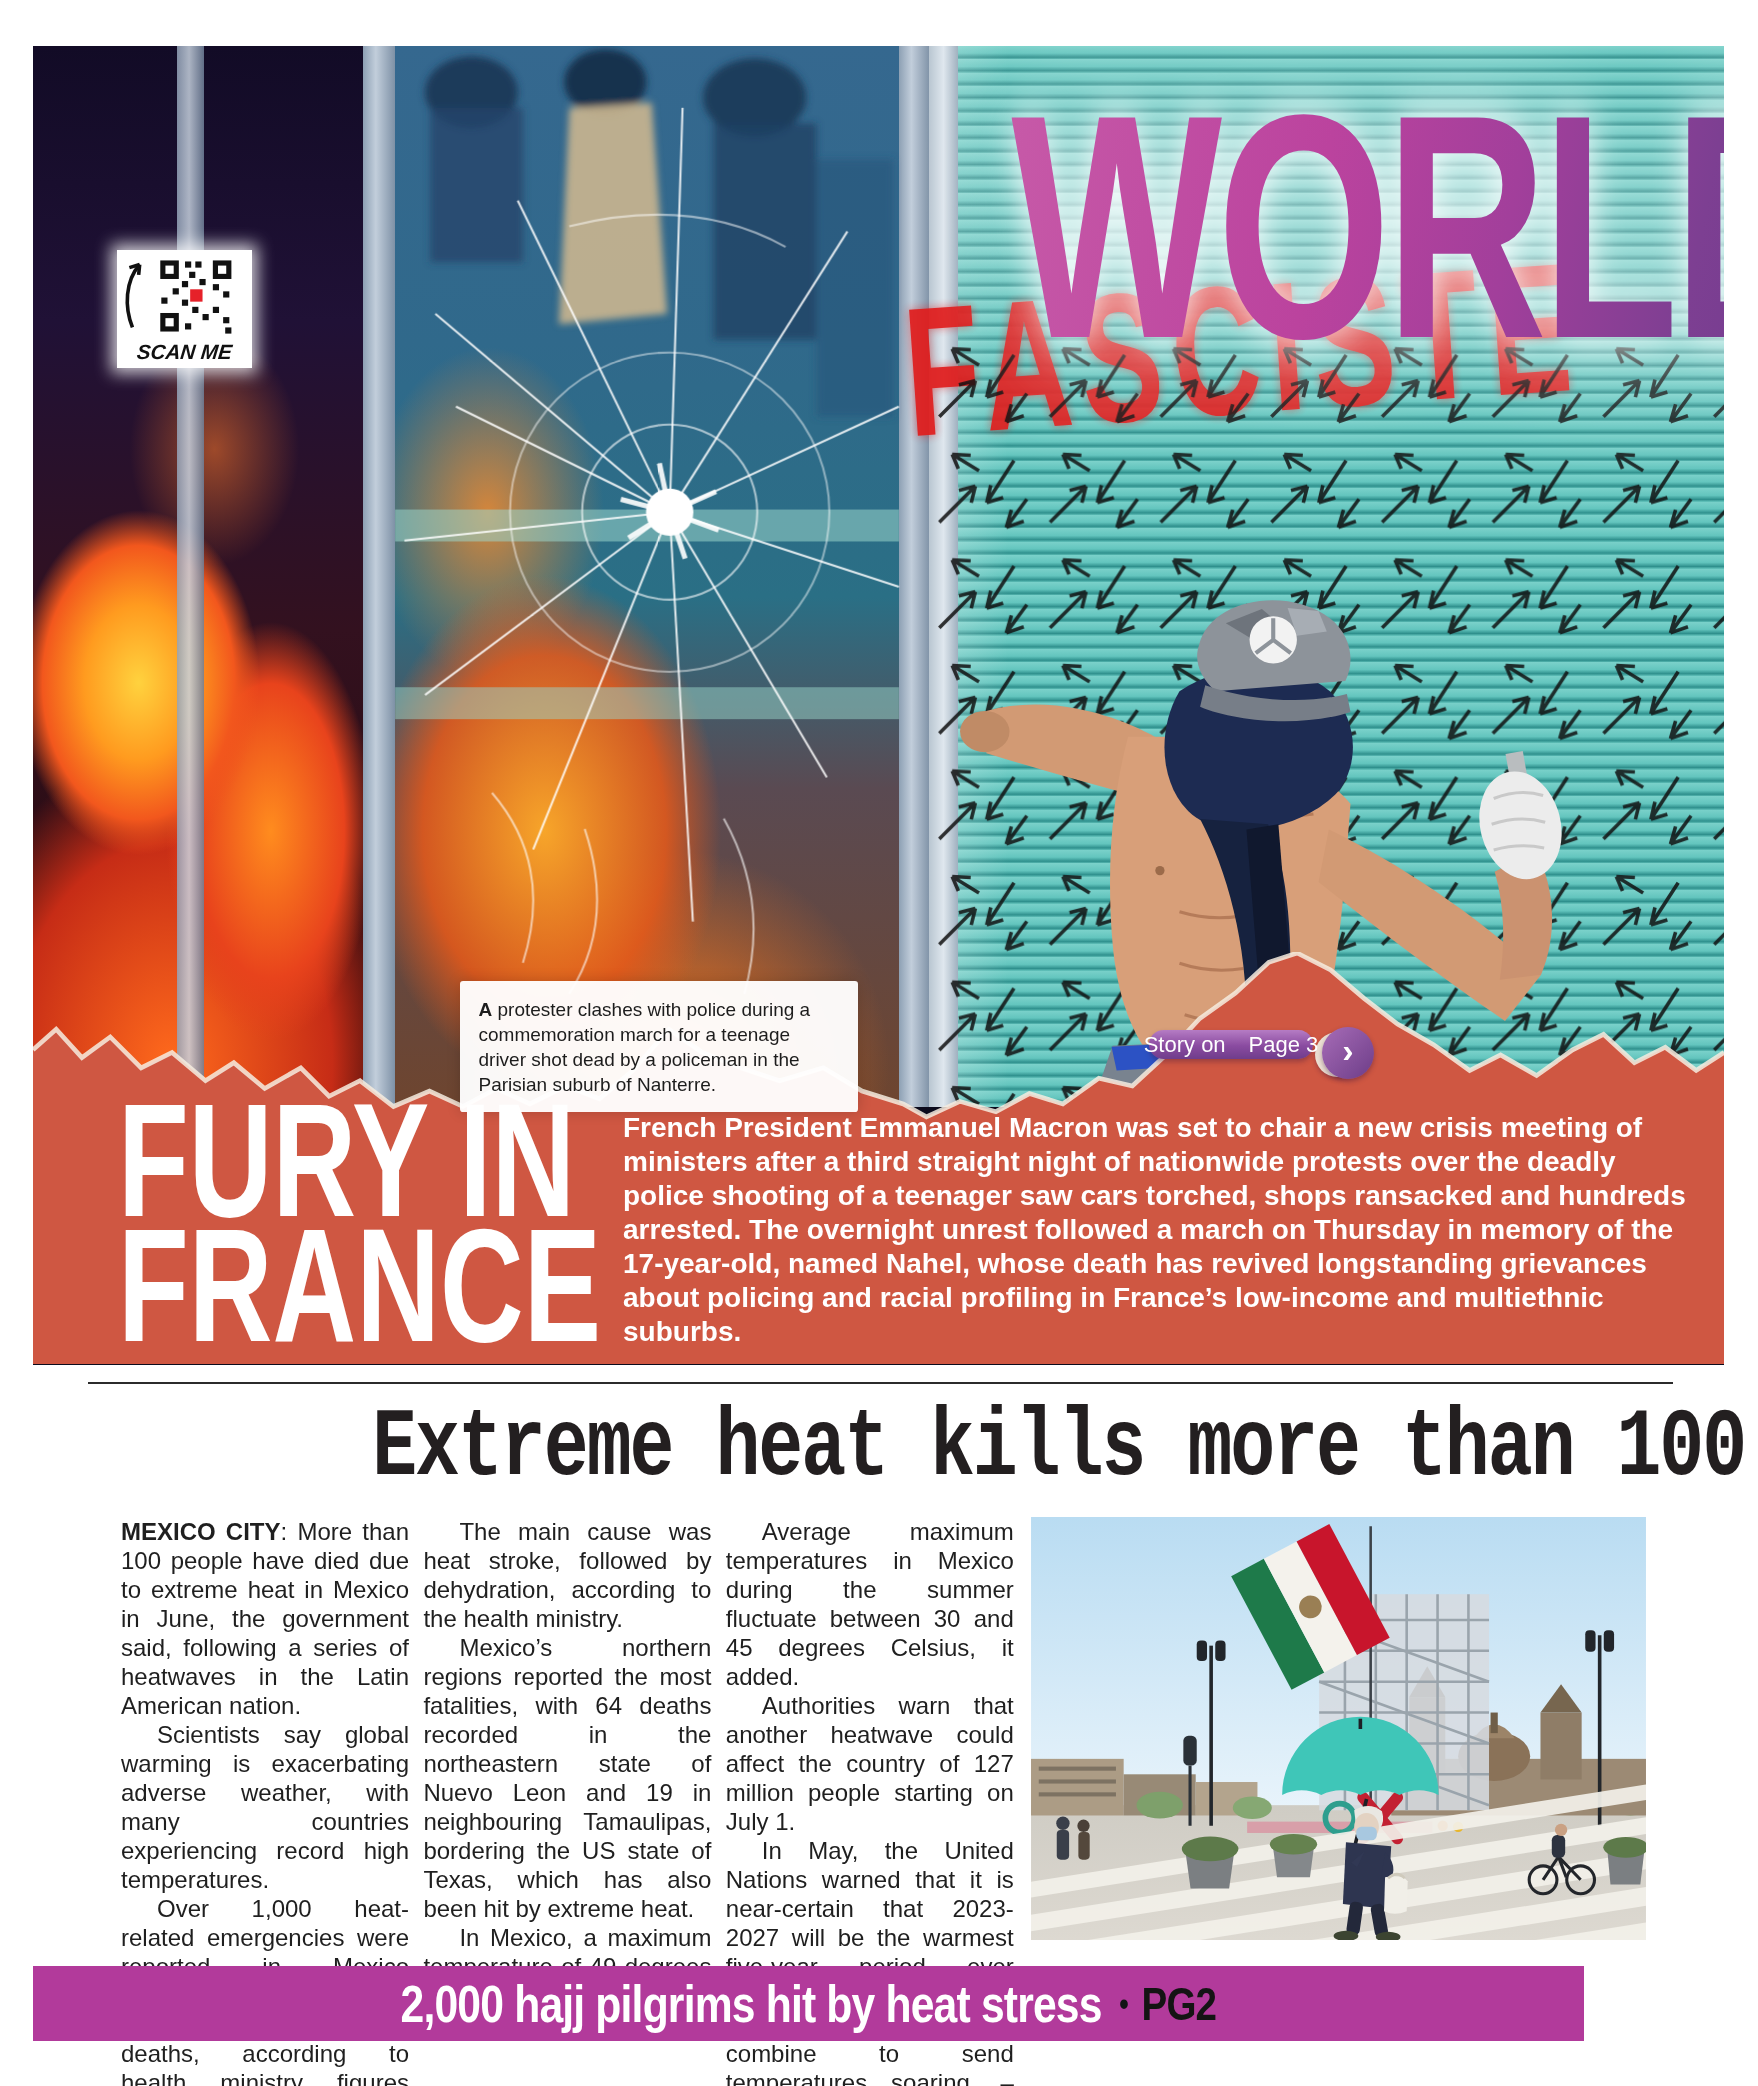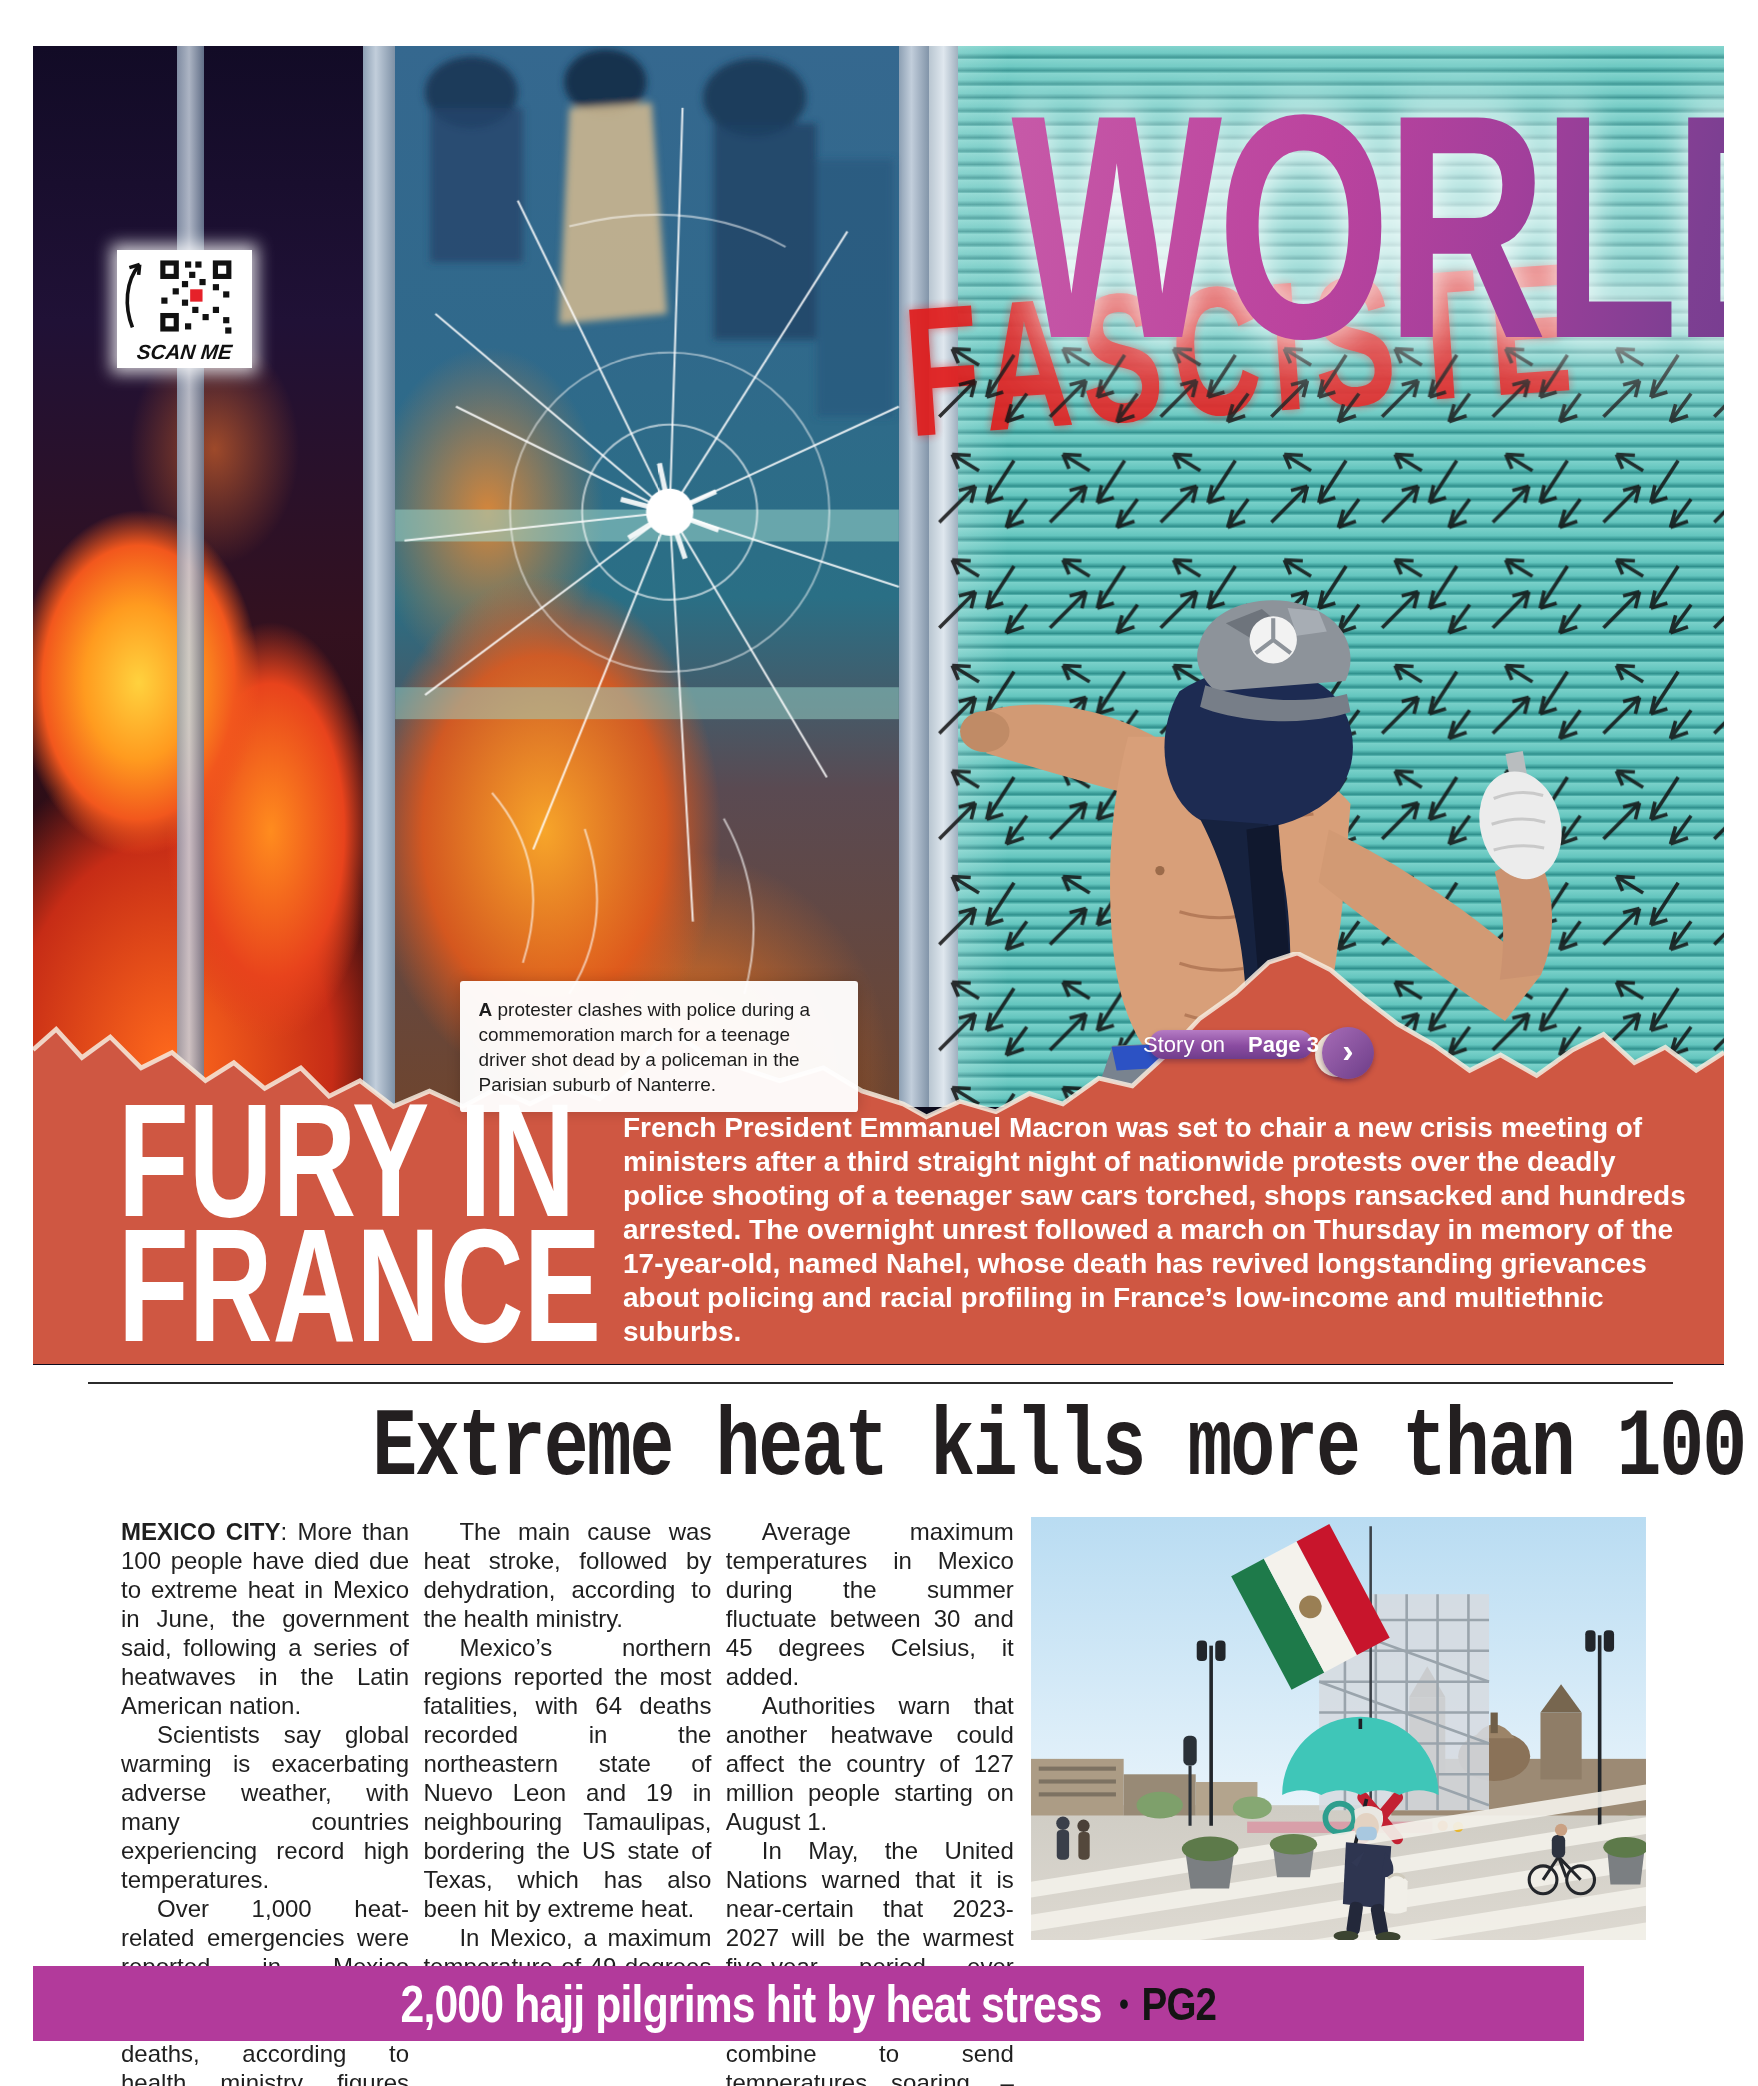--- a/index.html
+++ b/index.html
@@ -64,7 +64,7 @@
     background:linear-gradient(180deg,#b57cc4 0%,#8a4ba0 55%,#6f3d8c 100%);
     box-shadow:0 3.1px 5.2px rgba(60,20,60,.35);display:flex;align-items:center;justify-content:center;
     color:#fff;font-size:22px;white-space:nowrap;}
-  .story .pill b{font-weight:700;margin-left:23px;}
+  .story .pill b{font-weight:400;margin-left:23px;}
   .story .c1{position:absolute;left:166px;top:5.2px;width:45px;height:45px;border-radius:50%;
     background:#ece0d3;box-shadow:0 2.6px 4.1px rgba(60,20,60,.3);}
   .story .c2{position:absolute;left:173px;top:0;width:52px;height:52px;border-radius:50%;

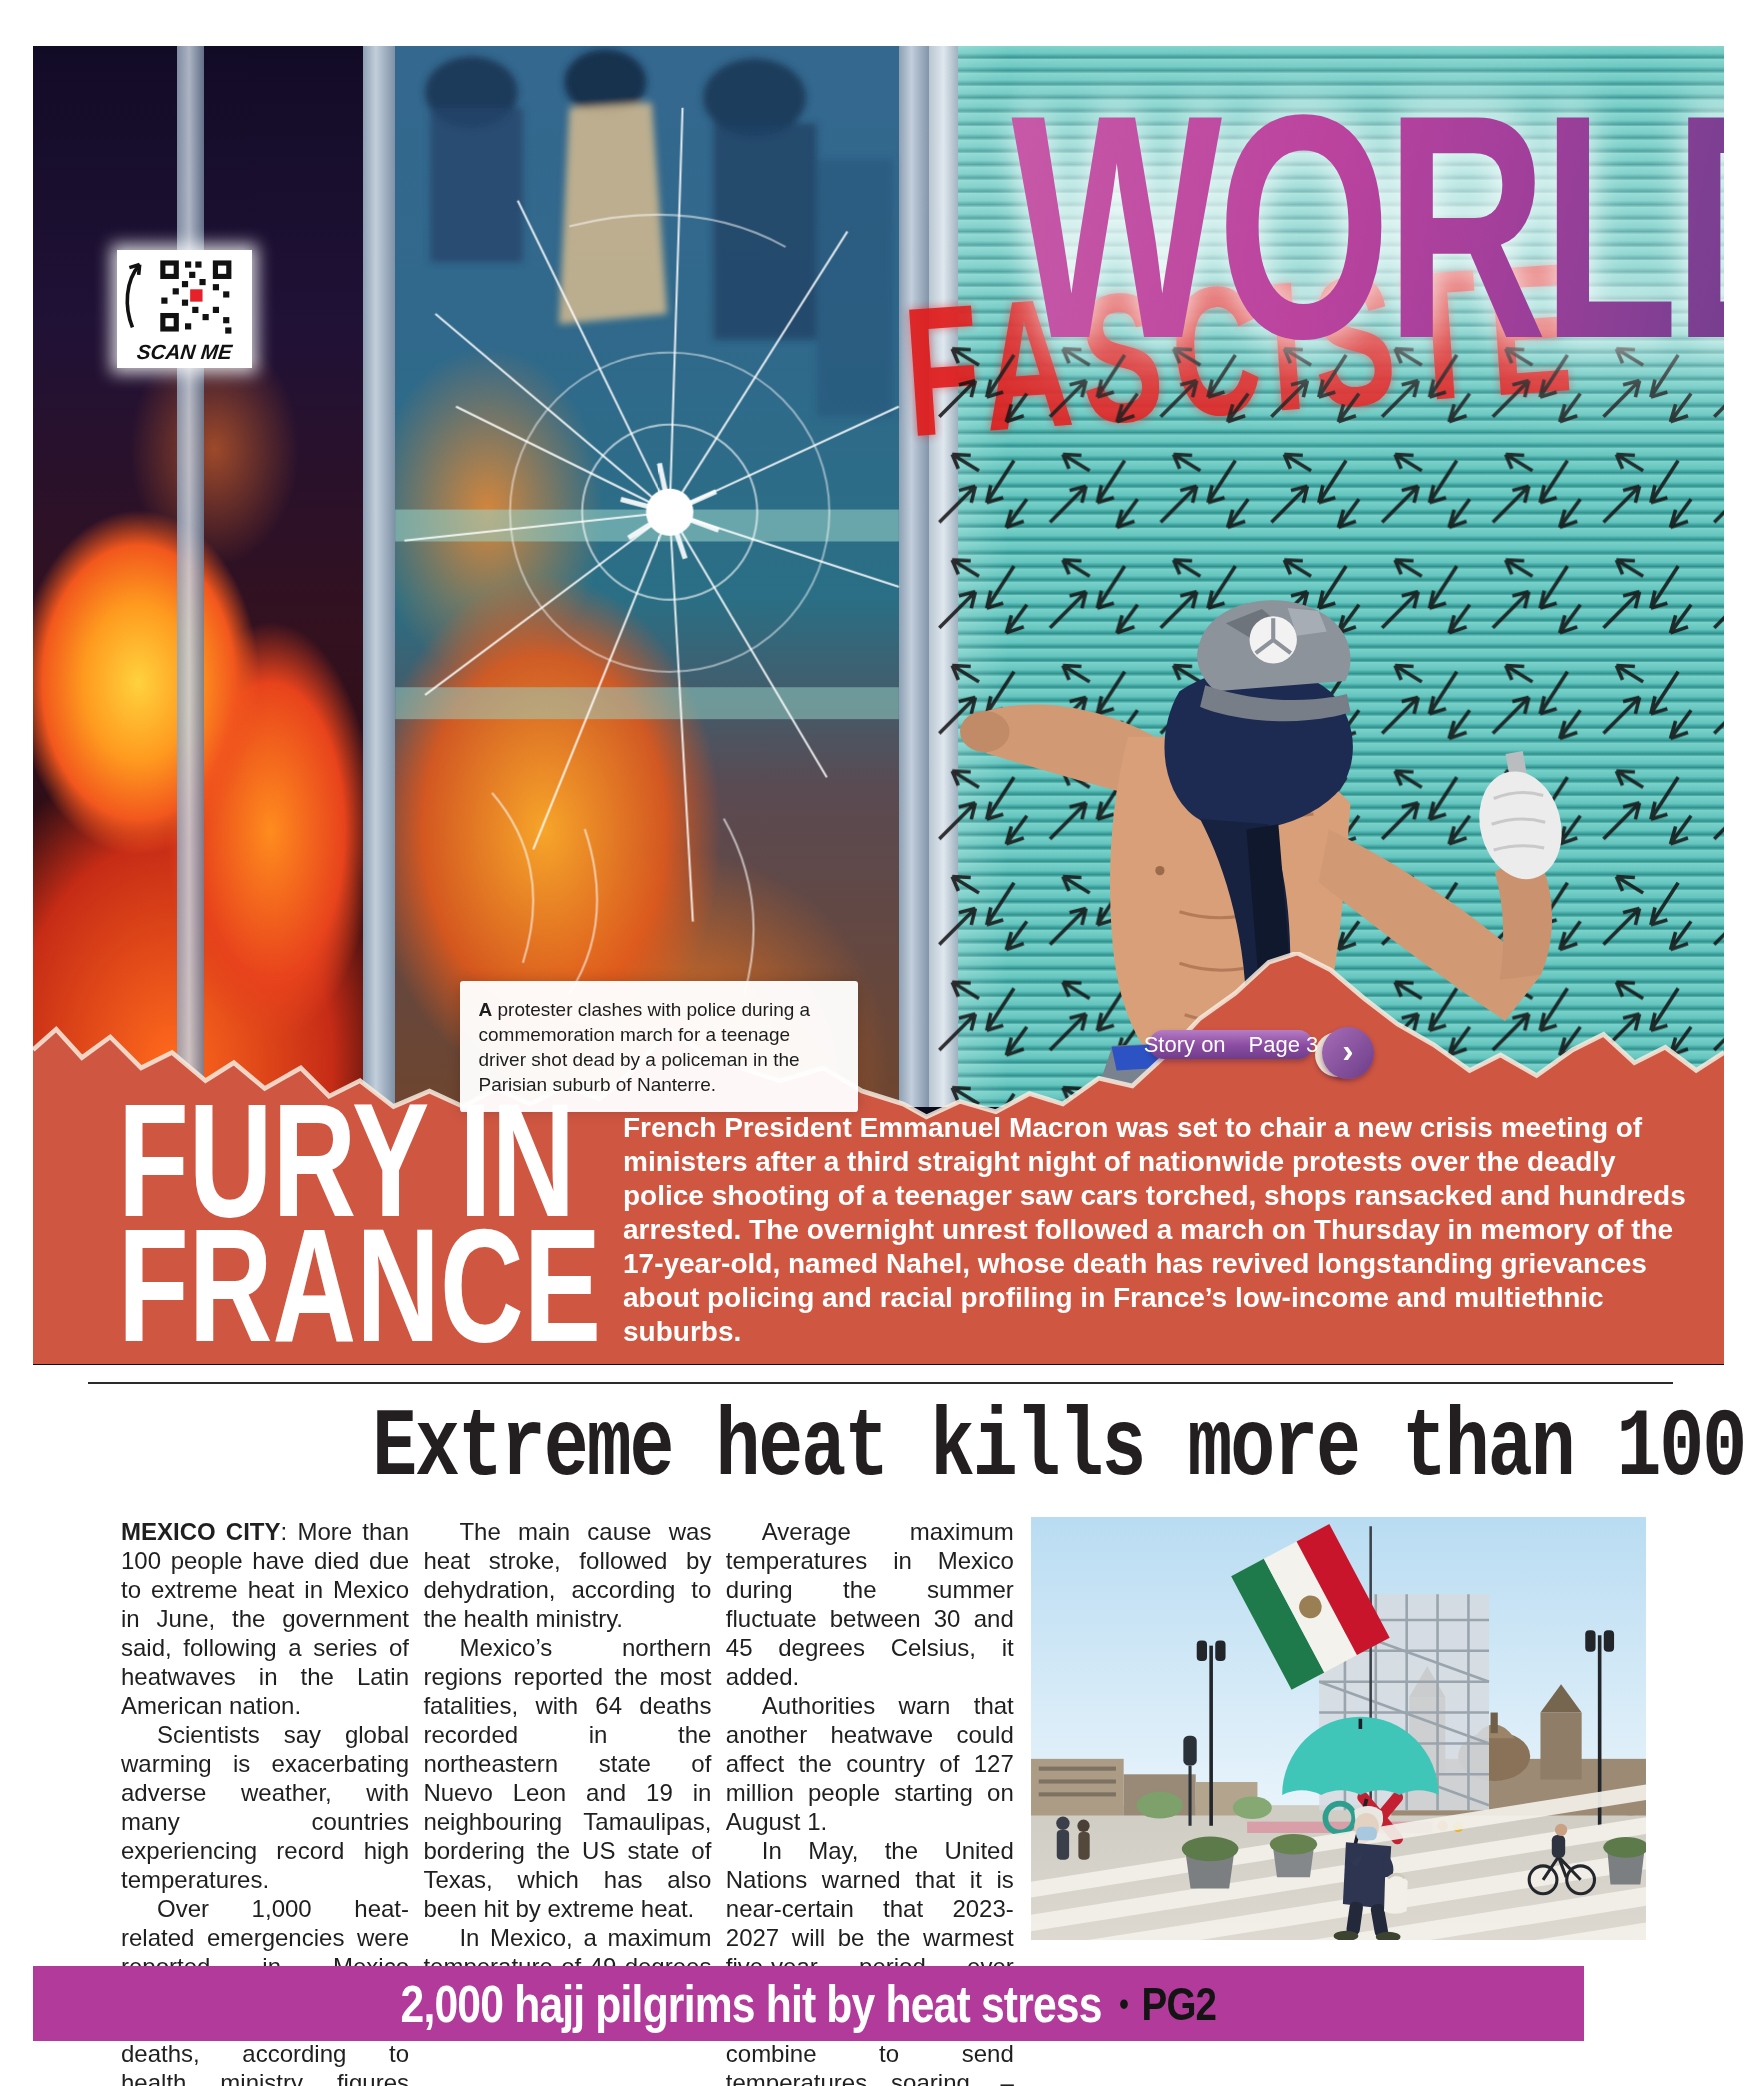--- a/index.html
+++ b/index.html
@@ -313,7 +313,7 @@
     </div>
     <div class="col">
       <p class="indent">Average maximum temperatures in Mexico during the summer fluctuate between 30 and 45 degrees Celsius, it added.</p>
-      <p class="indent">Authorities warn that another heatwave could affect the country of 127 million people starting on August 1.</p>
+      <p class="indent">Authorities warn that another heatwave could affect the country of 127 million people starting on July 1.</p>
       <p class="indent">In May, the United Nations warned that it is near-certain that 2023-2027 will be the warmest five-year period ever recorded, as greenhouse gasses and El Nino combine to send temperatures soaring. – AFP</p>
     </div>
 

